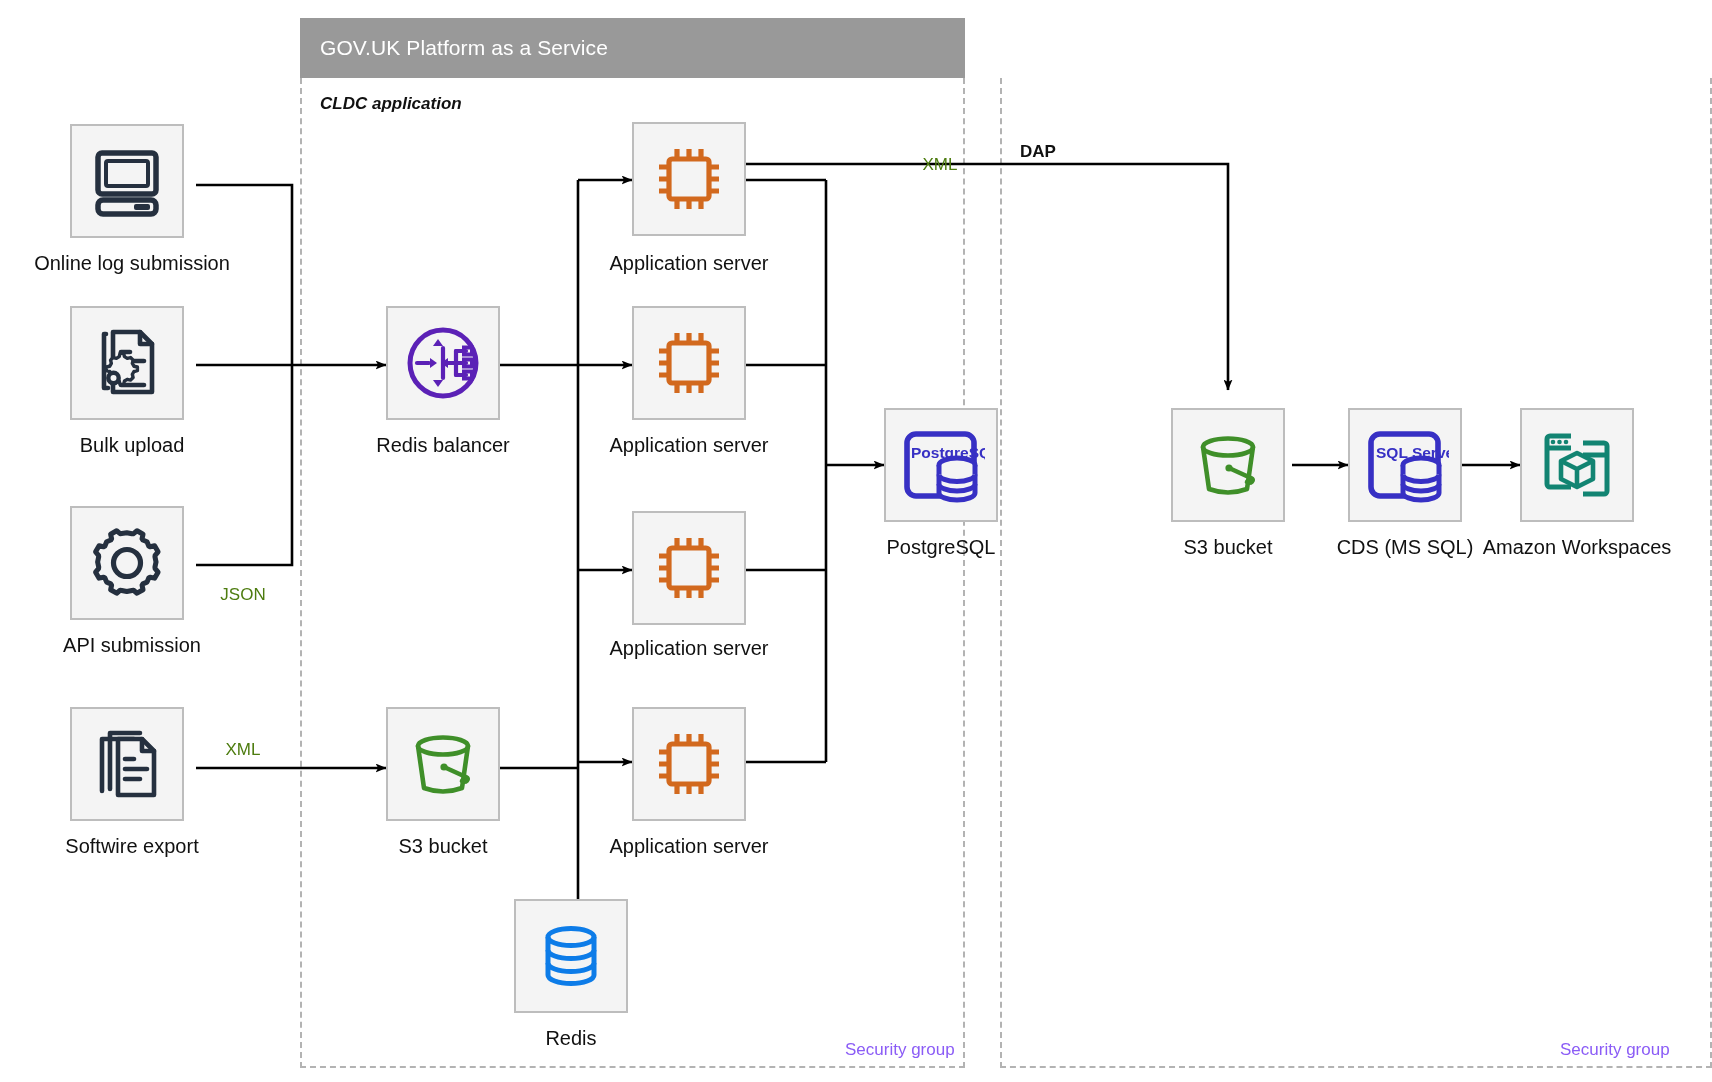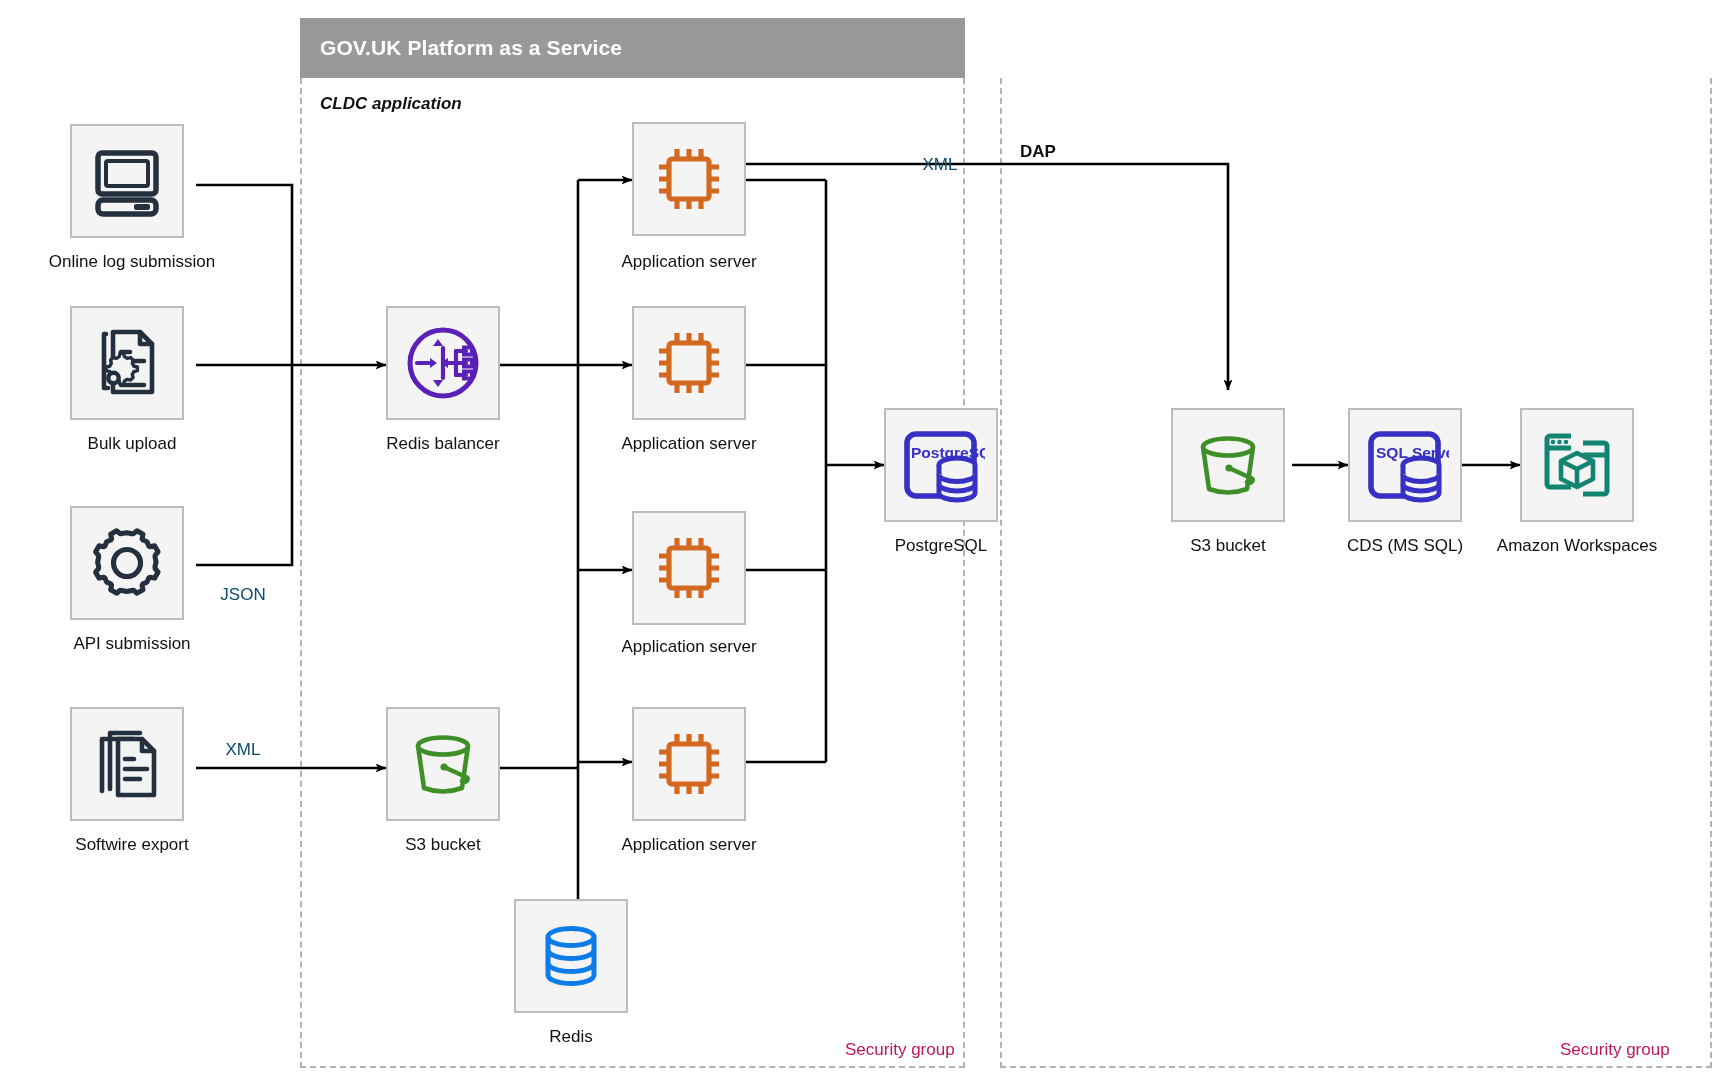--- a/index.html
+++ b/index.html
@@ -21,7 +21,7 @@
     position: absolute;
     background: #999999;
     color: #ffffff;
-    font-weight: bold;
+    font-weight: normal;
     font-size: 21px;
     display: flex;
     align-items: center;

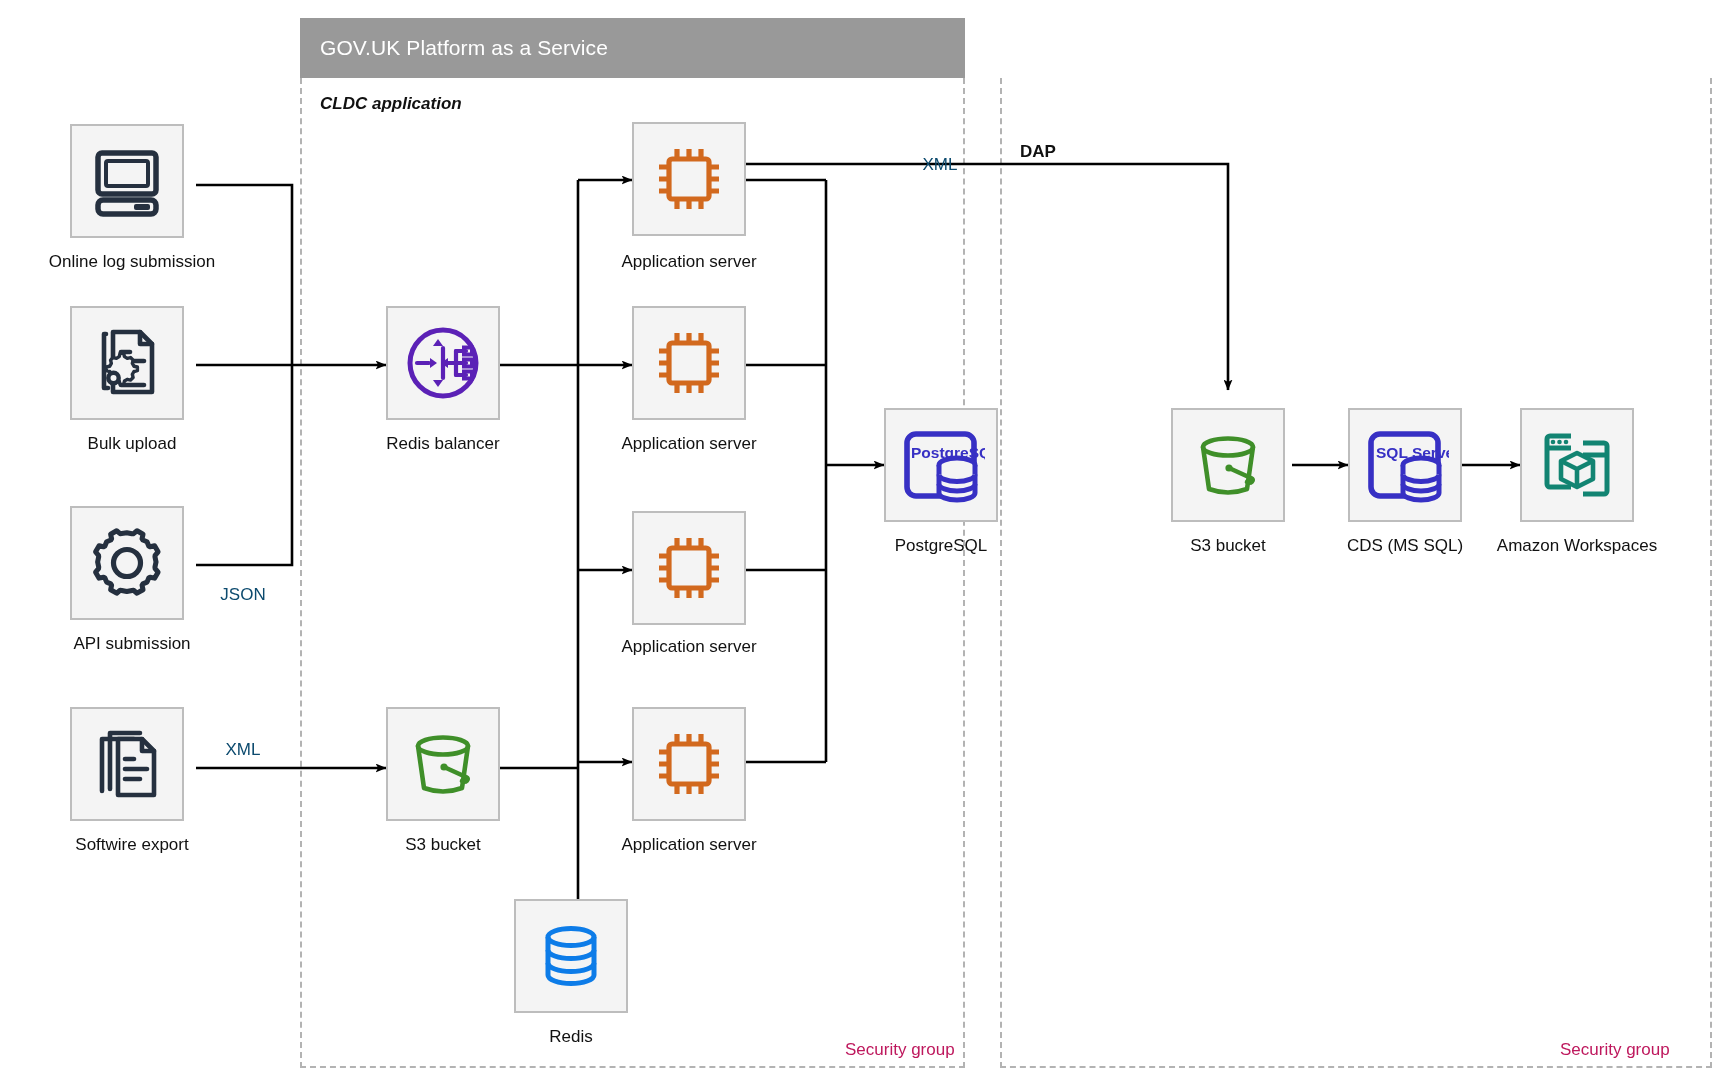--- a/index.html
+++ b/index.html
@@ -80,7 +80,7 @@
   .edge-label {
     position: absolute;
     font-size: 17px;
-    color: #0c4a6e;
+    color: #4d7c0f;
     white-space: nowrap;
     transform: translateX(-50%);
   }

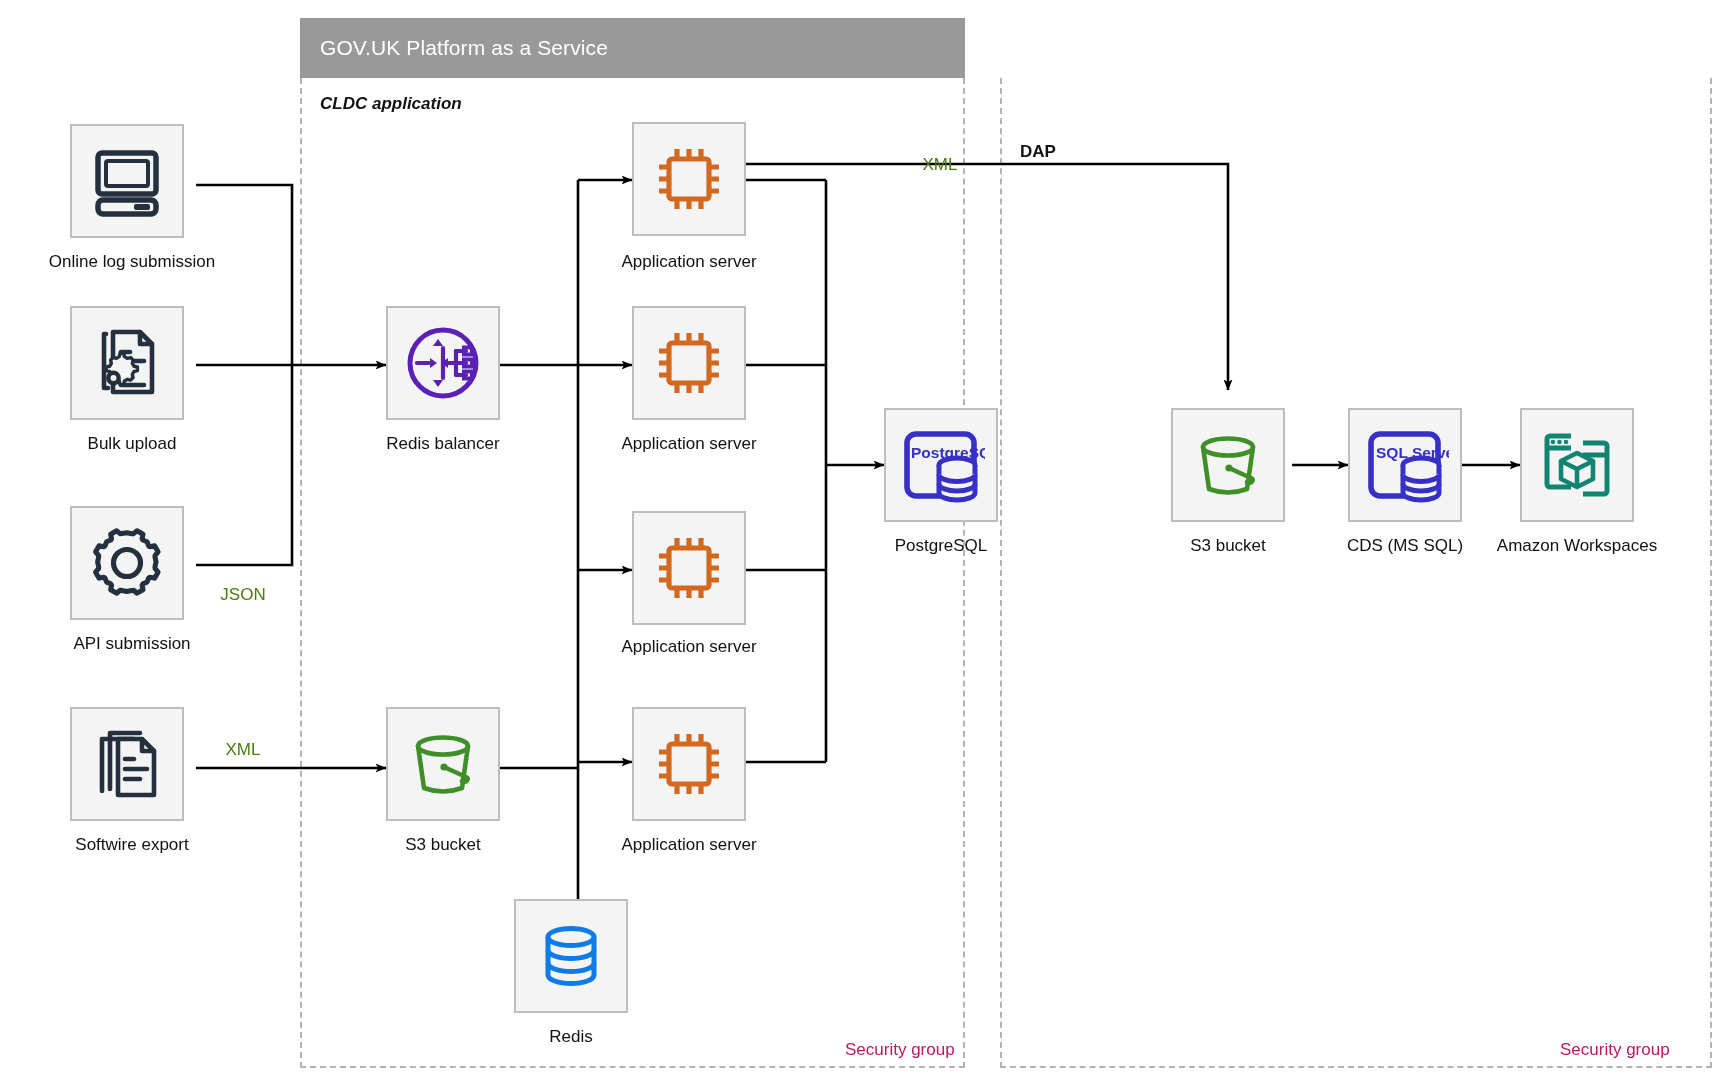--- a/index.html
+++ b/index.html
@@ -64,7 +64,7 @@
   .node svg { display: block; }
   .node-label {
     position: absolute;
-    font-size: 17px;
+    font-size: 20px;
     color: #111111;
     white-space: nowrap;
     transform: translateX(-50%);

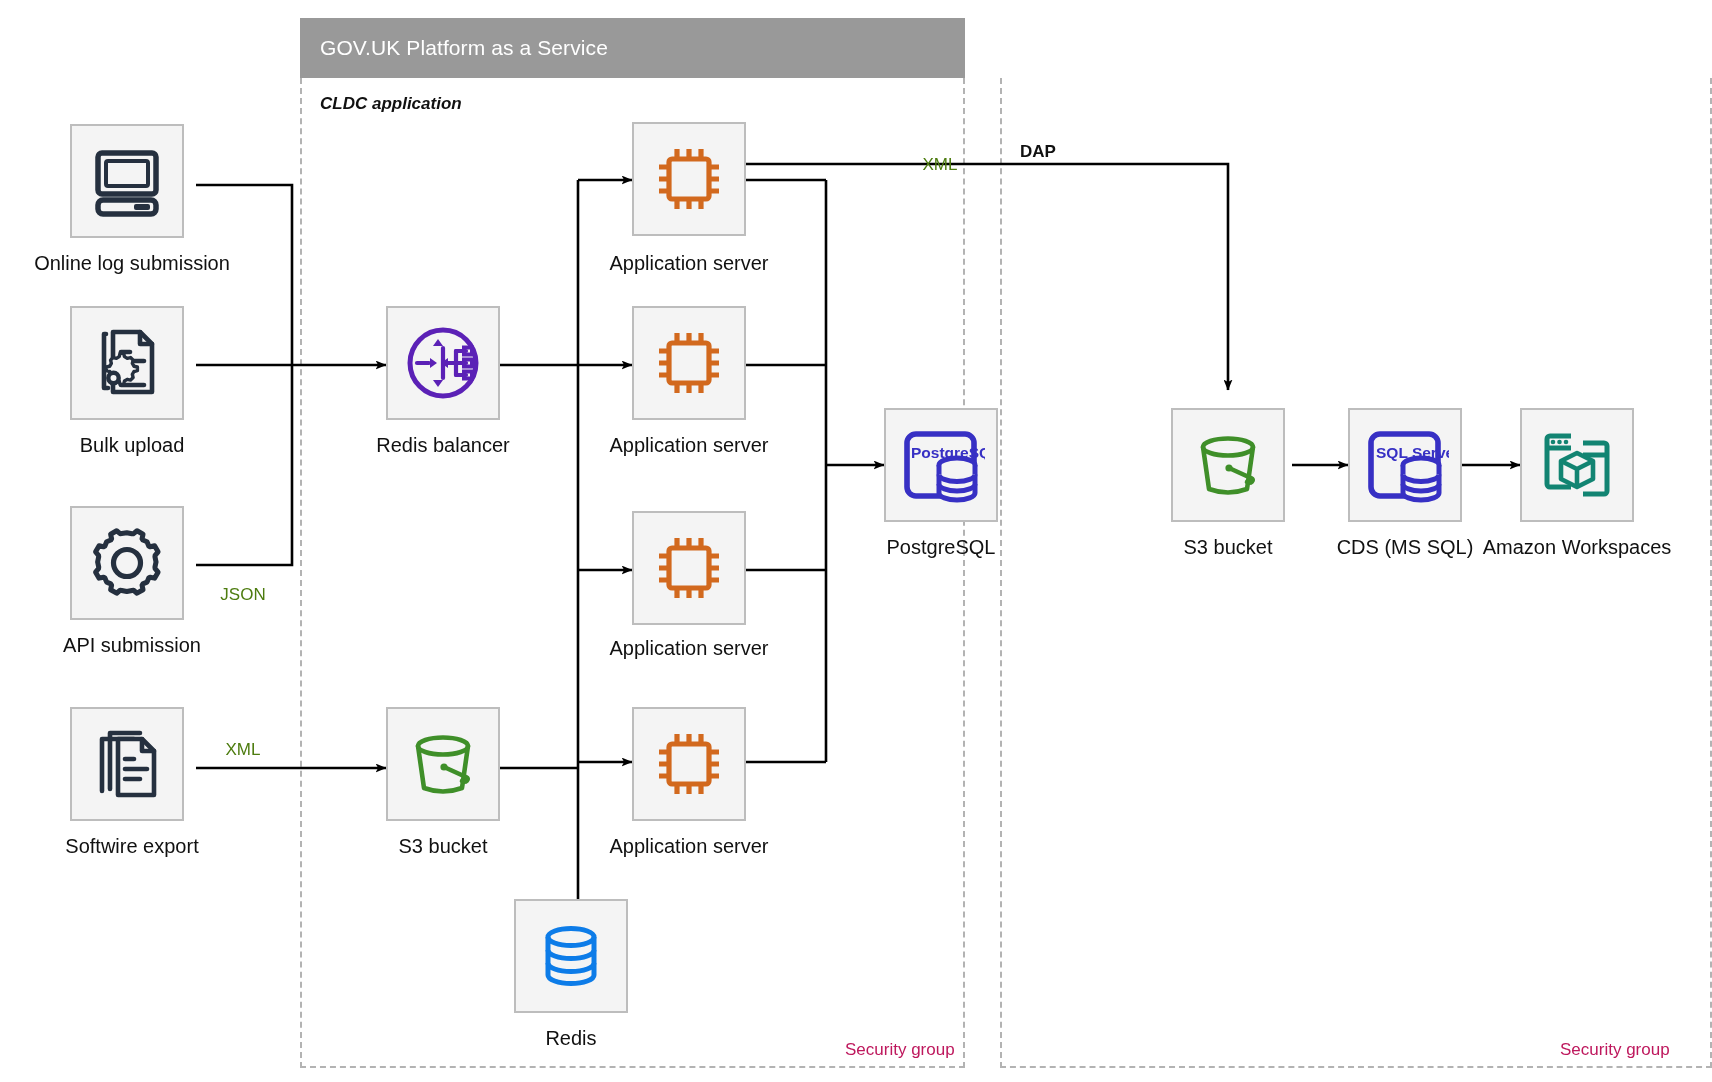--- a/index.html
+++ b/index.html
@@ -39,7 +39,7 @@
   .sec-label {
     position: absolute;
     font-size: 17px;
-    color: #be185d;
+    color: #8b5cf6;
     white-space: nowrap;
   }
   .sub-label {

